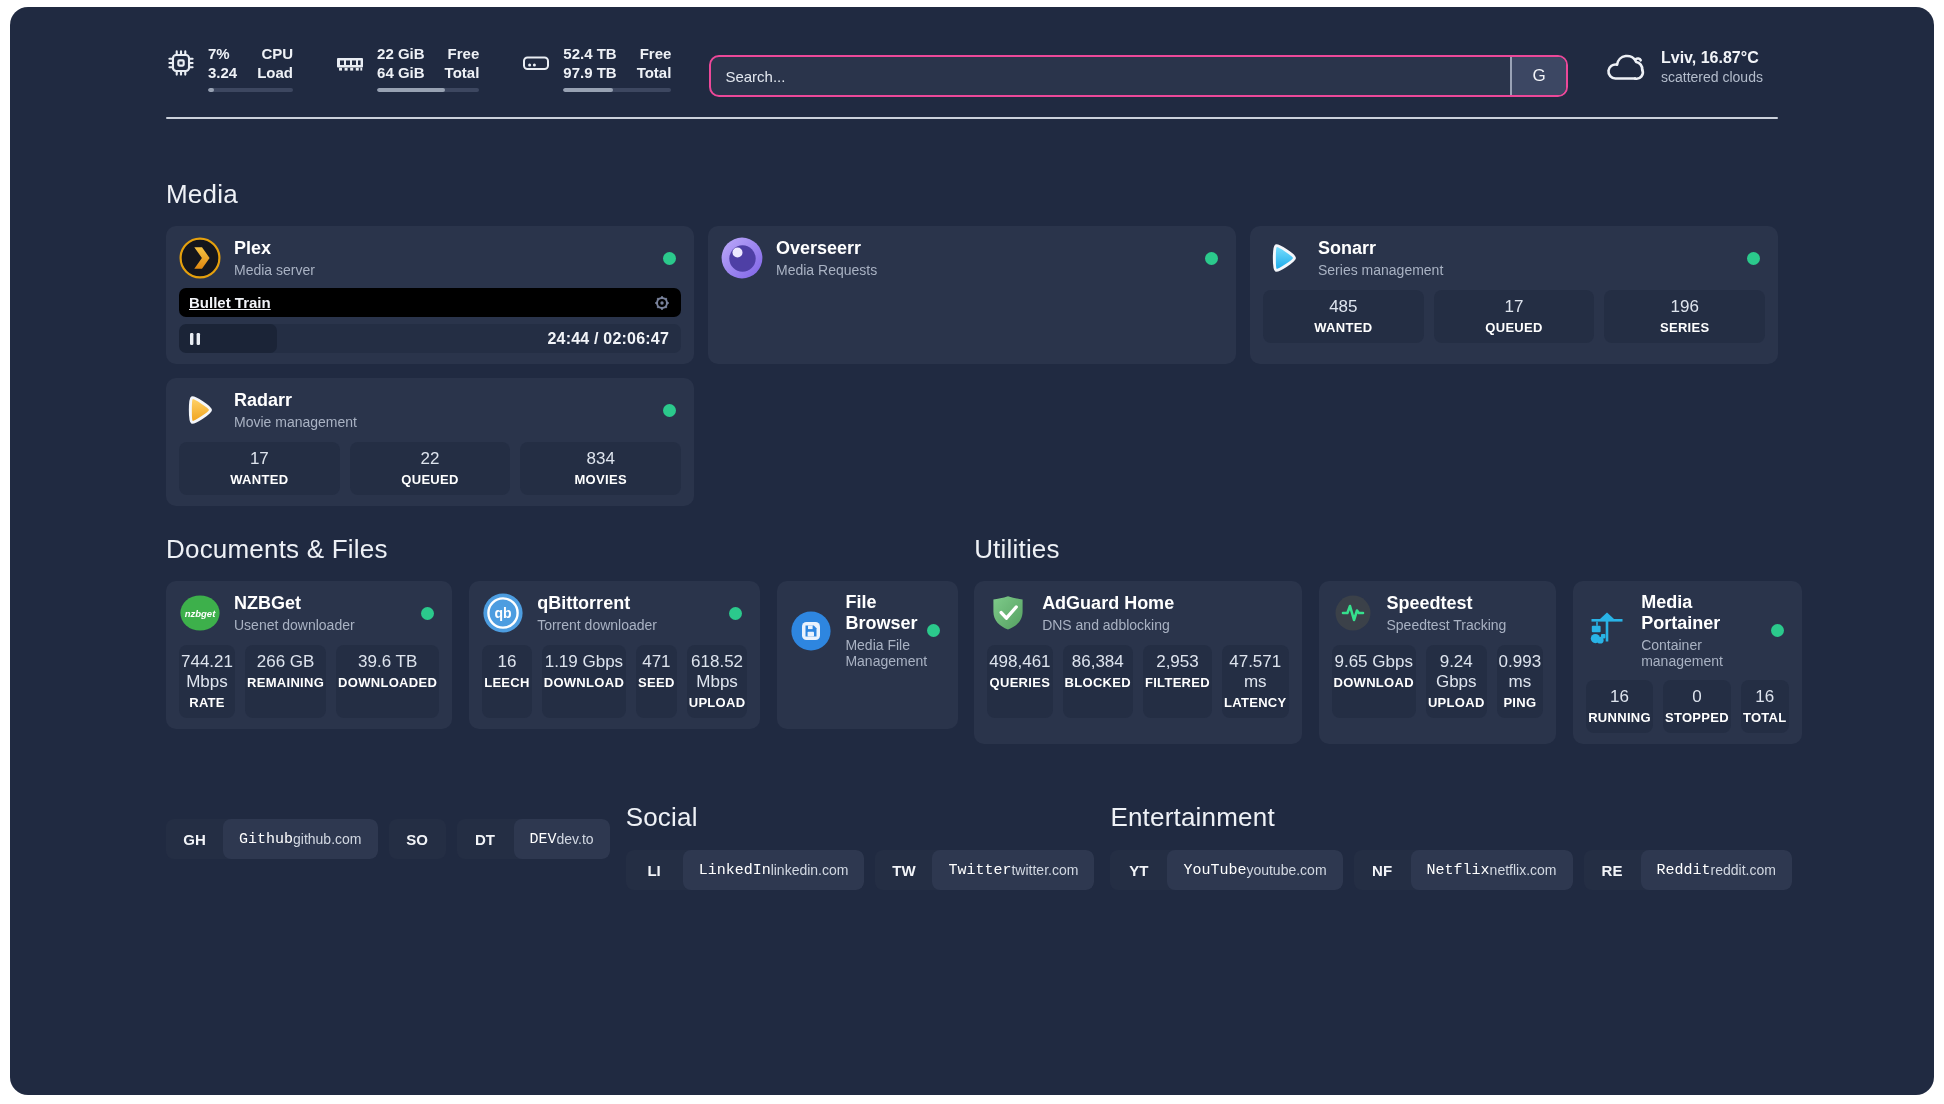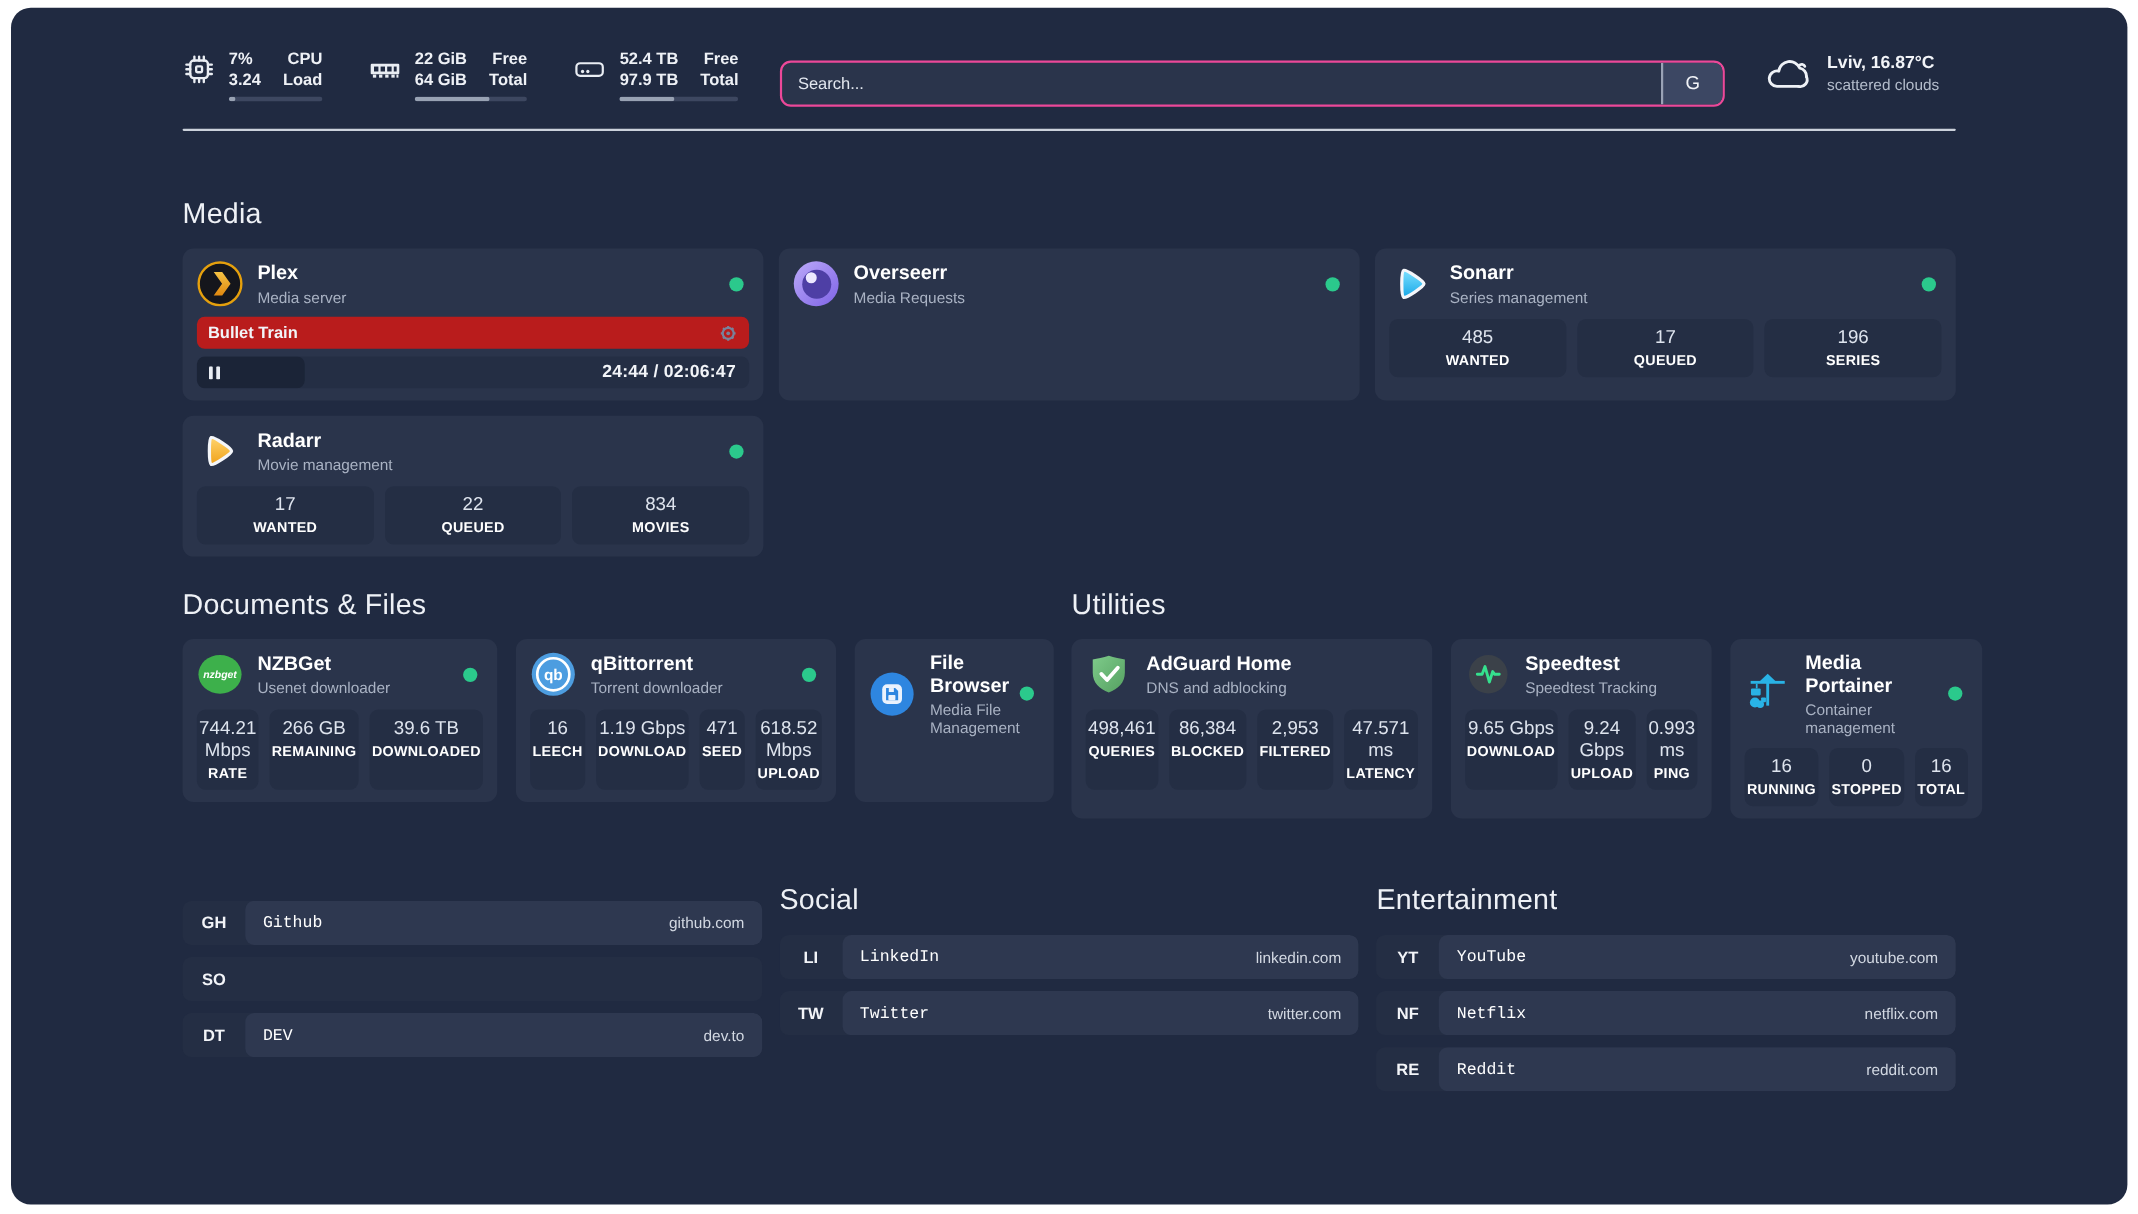--- a/index.html
+++ b/index.html
@@ -65,8 +65,8 @@
   .stat-label { font-size:13px; font-weight:700; margin-top:3px; letter-spacing:.3px; color:#fff; }
 
   
-  .np-row { margin-top:9px; background:#b91c1c; border-radius:7px; height:29px; display:flex;
-    align-items:center; padding:0 10px; font-size:15px; font-weight:600; color:#f2f4f8; }
+  .np-row { margin-top:9px; background:#000000; border-radius:7px; height:29px; display:flex;
+    align-items:center; padding:0 10px; font-size:15px; font-weight:600; color:#f2f4f8;text-decoration:underline; }
   .np-row .sp { flex:1; }
   .gear { width:18px; height:18px; }
   .progress-row { margin-top:7px; background:#242e44; border-radius:7px; height:29px; position:relative; overflow:hidden; }

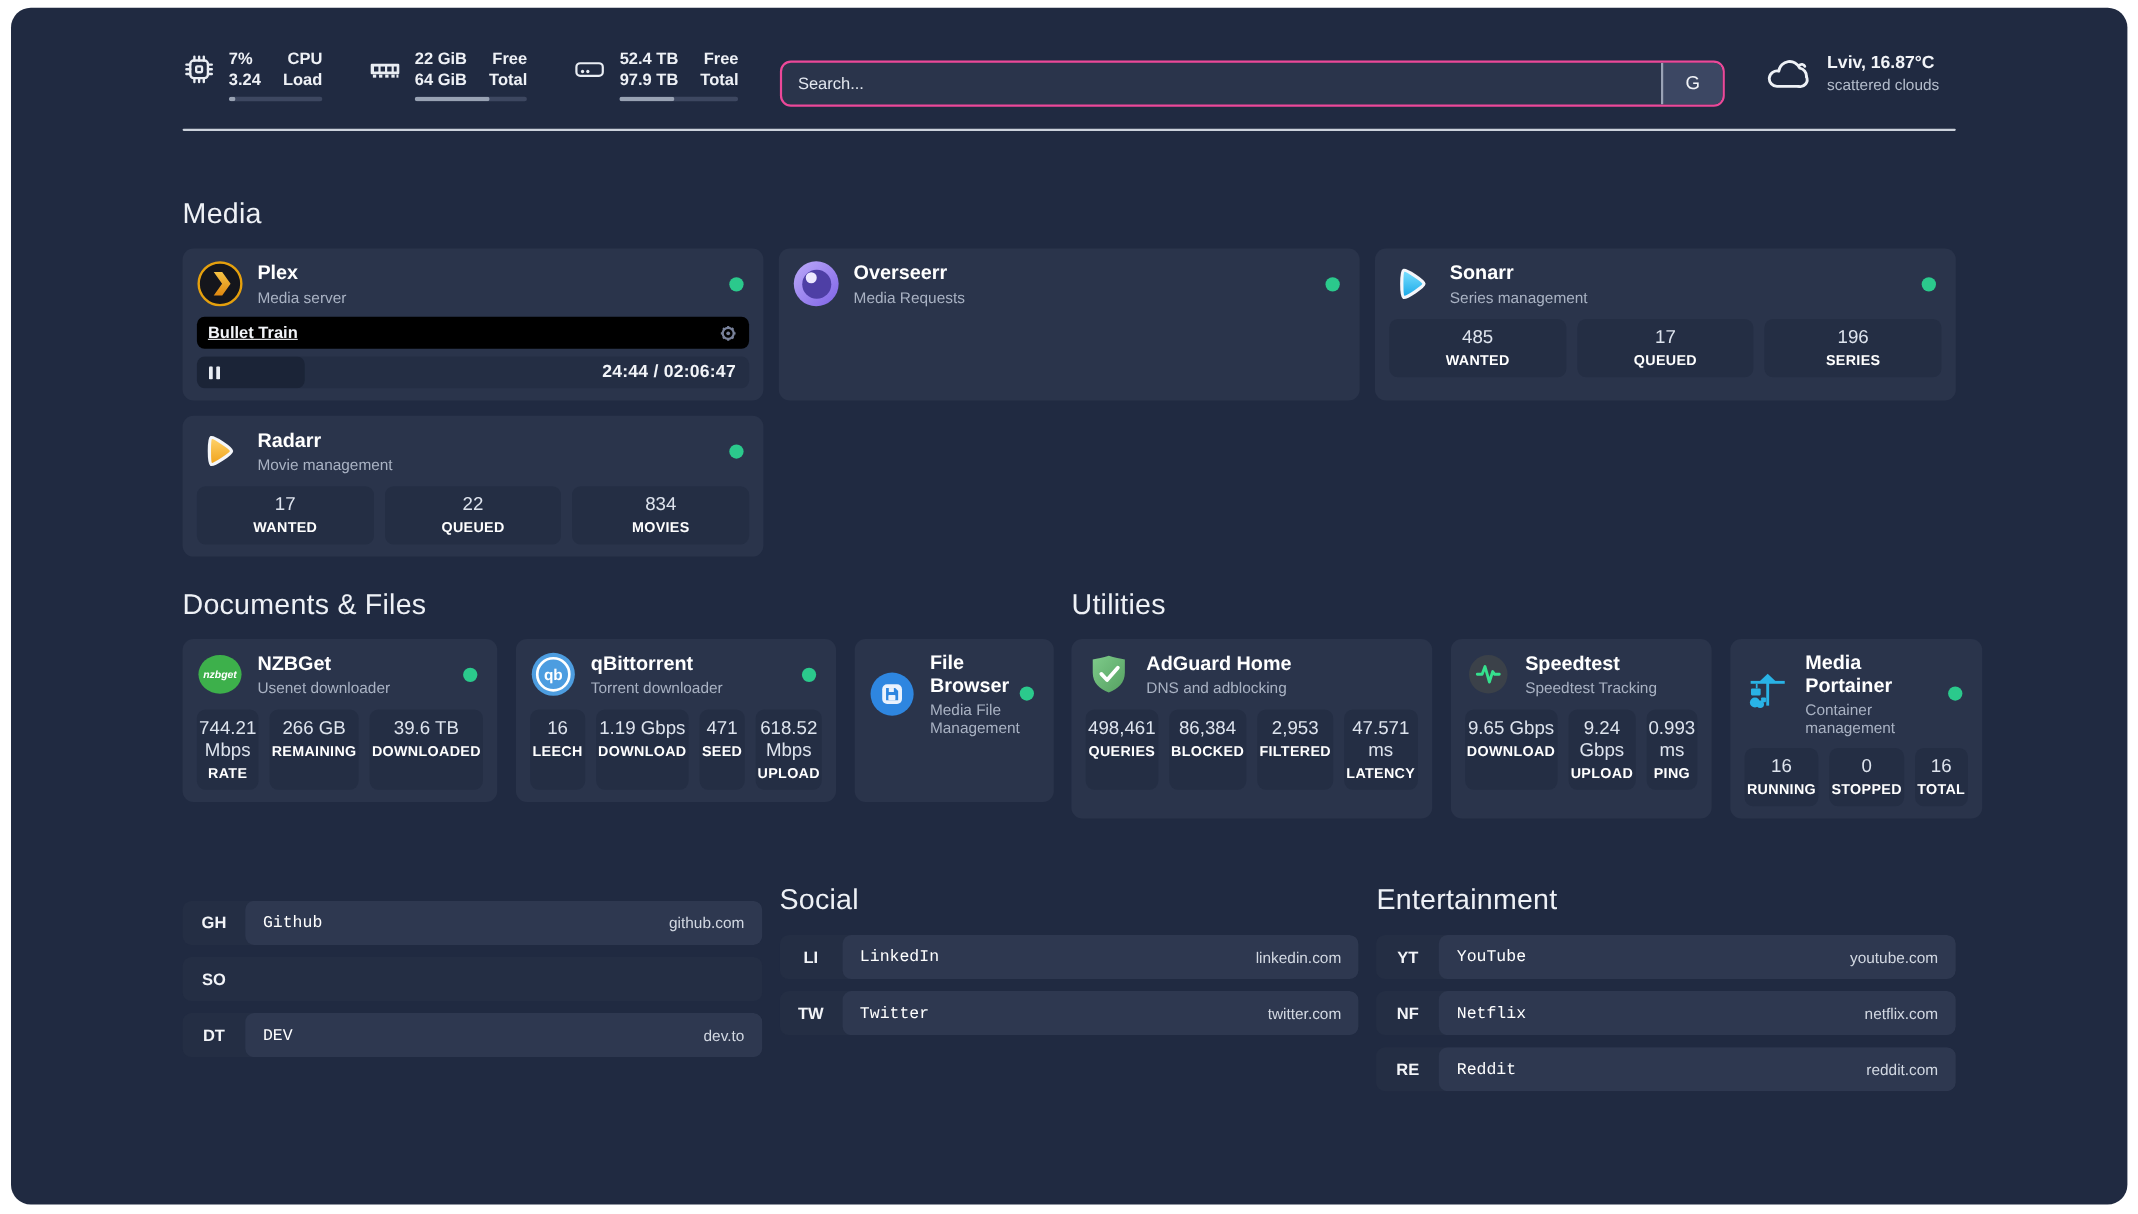--- a/index.html
+++ b/index.html
@@ -77,7 +77,7 @@
 
   
   .bottom-grid { display:grid; grid-template-columns:1fr 1fr 1fr; gap:16px; margin-top:58px; }
-  .link-stack { display:flex; flex-direction:column; gap:11px; margin-top:17px; }
+  .link-stack { display:flex; flex-direction:row; gap:11px; margin-top:17px; }
   .link-row { display:flex; align-items:stretch; height:40px; border-radius:8px; background:#242e44;
     overflow:hidden; cursor:pointer; }
   .link-tag { width:57px; display:flex; align-items:center; justify-content:center;

